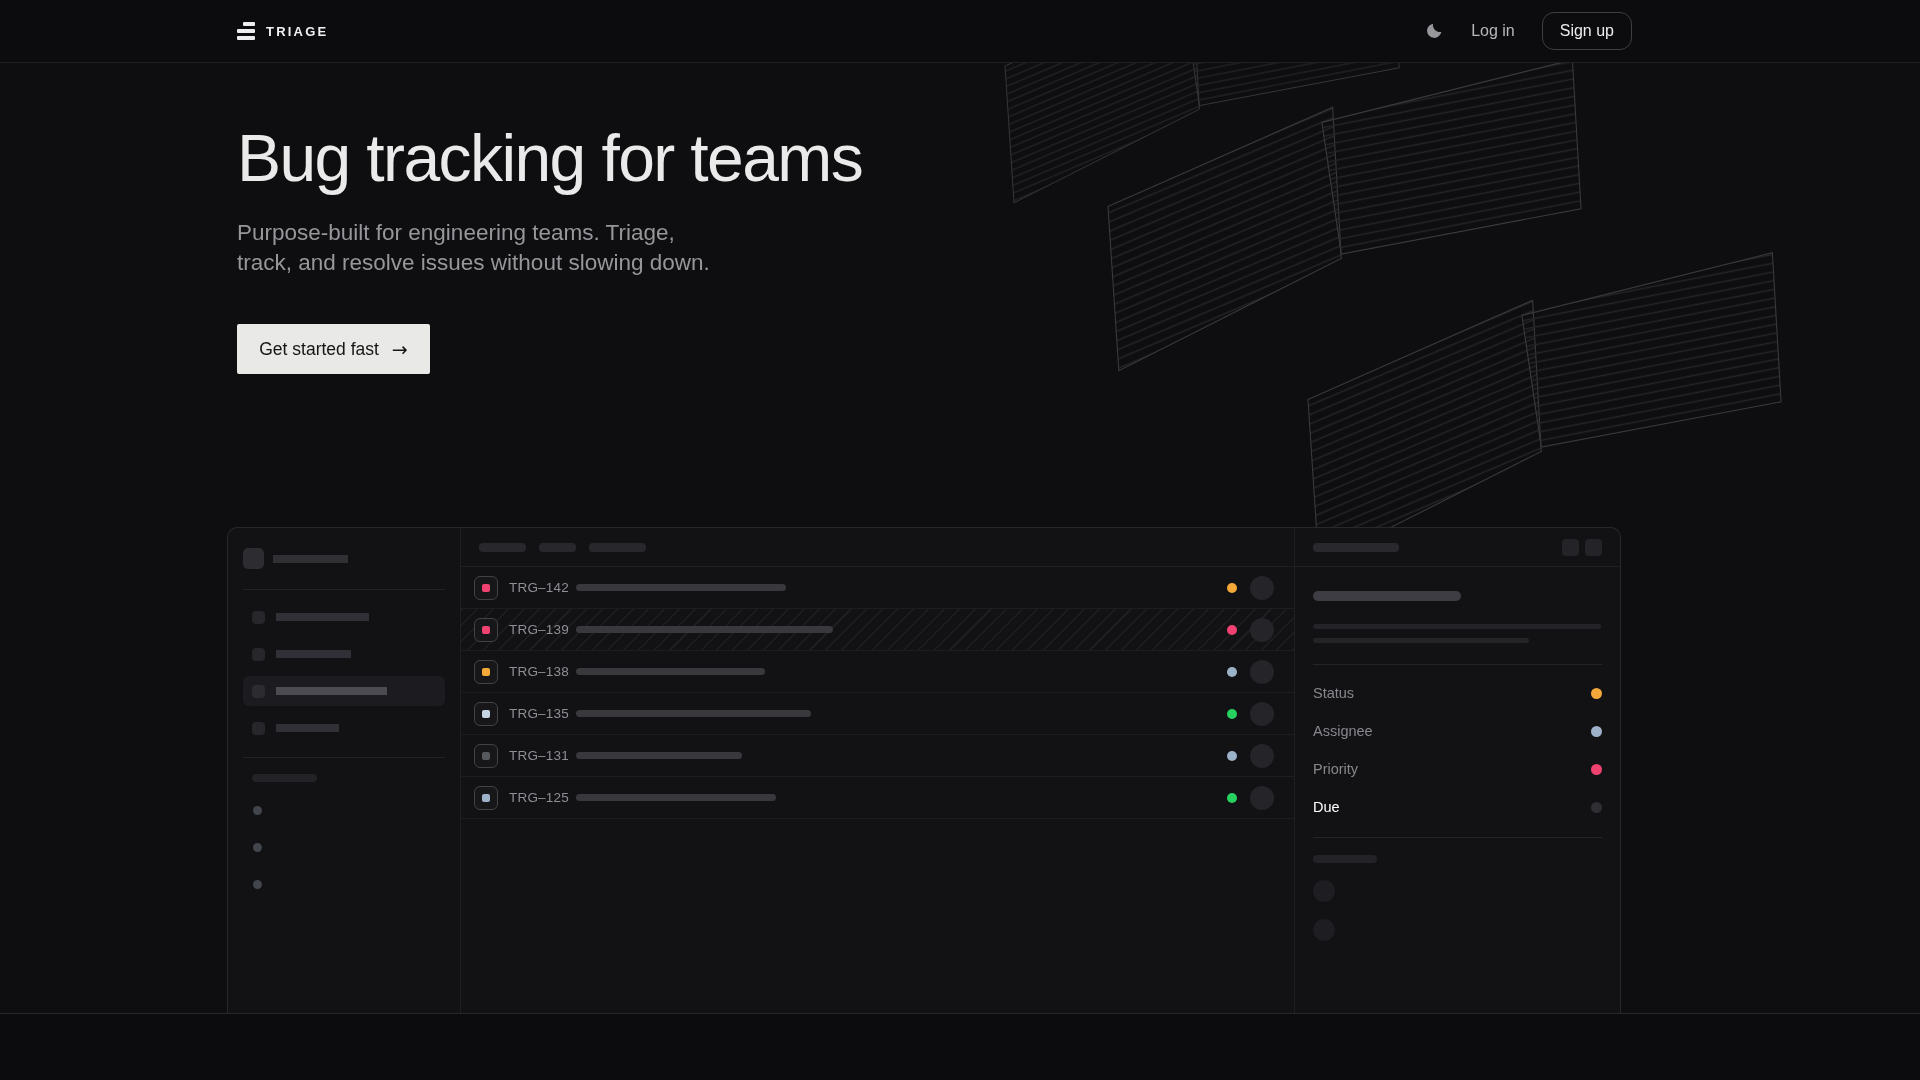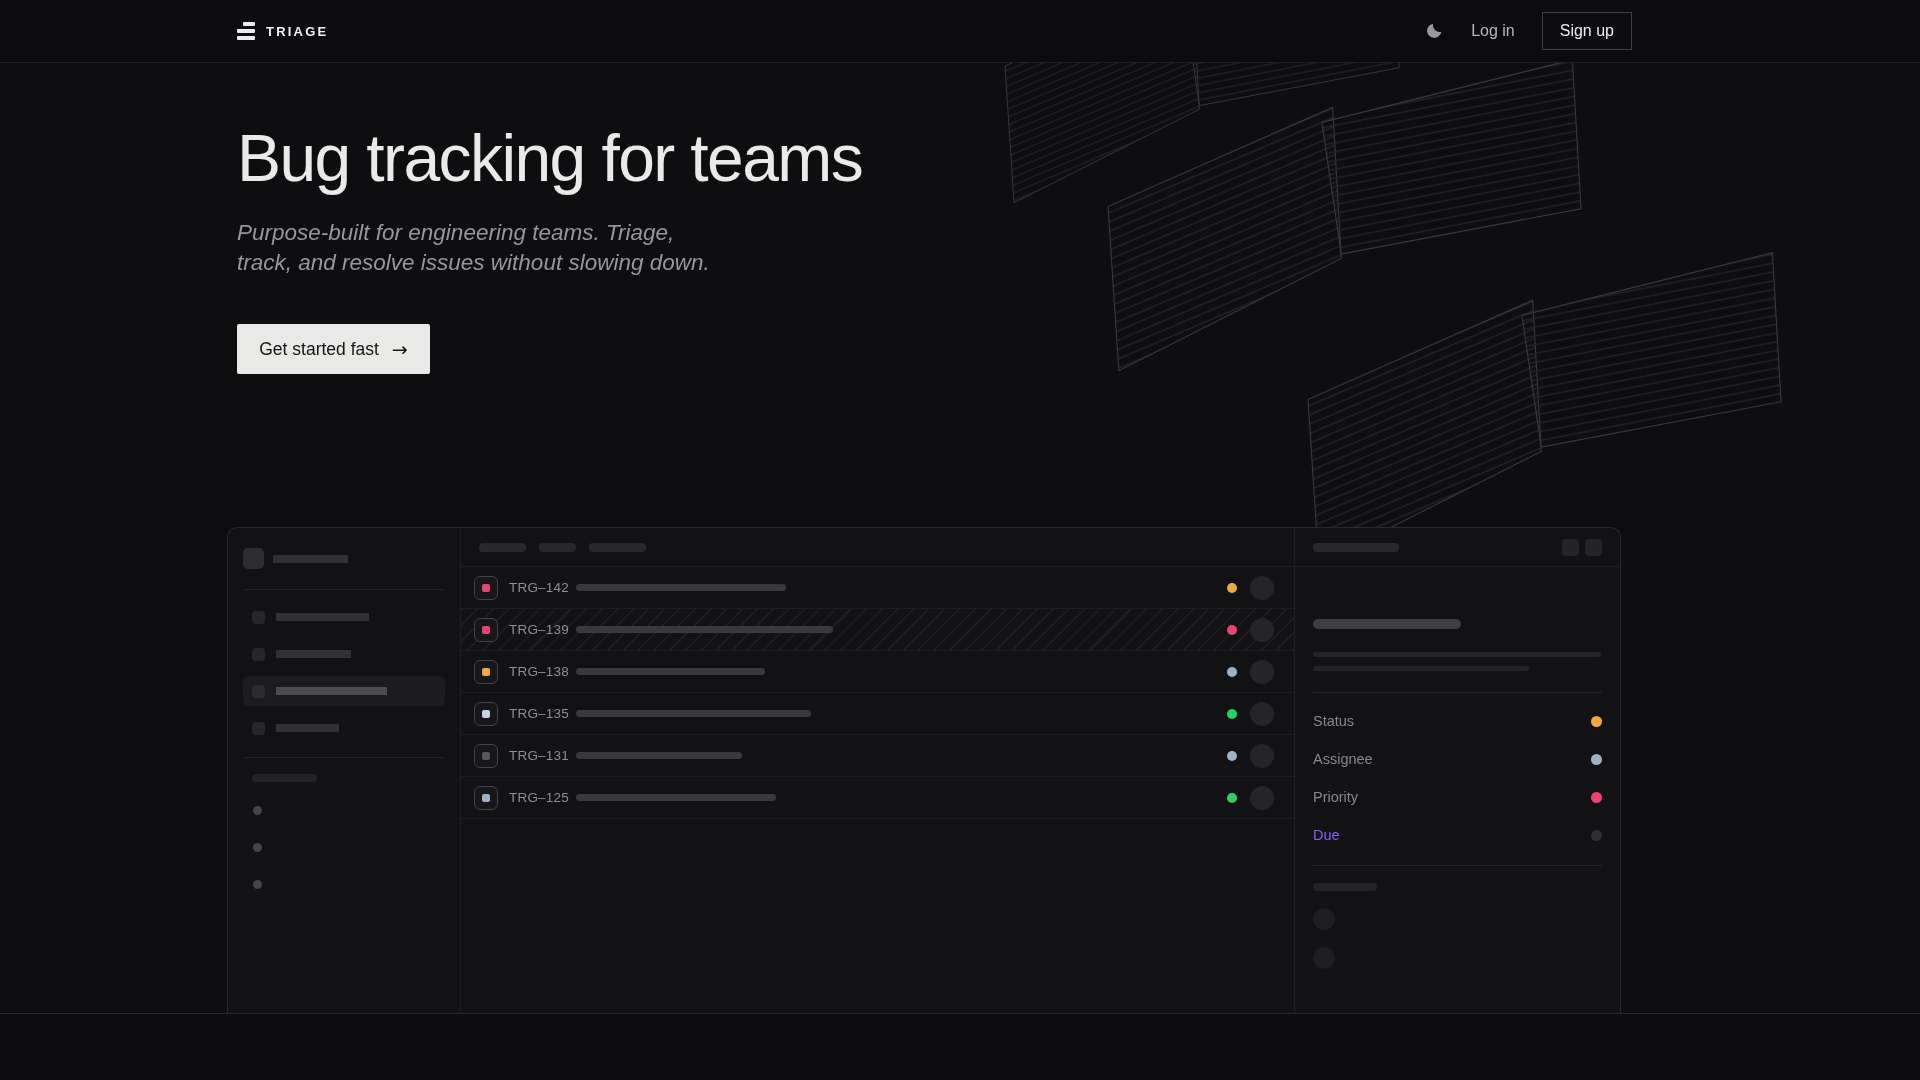--- a/index.html
+++ b/index.html
@@ -31,7 +31,7 @@
   .login-link { color:#b7b7bc; font-size:16px; text-decoration:none; cursor:pointer; }
   .signup-btn {
     background:transparent; color:#ededf0; font-size:16px;
-    border:1px solid #3e3e44; border-radius:0;
+    border:1px solid #3e3e44; border-radius:12px;
     padding:9px 17px; cursor:pointer; font-family:inherit;
   }
 

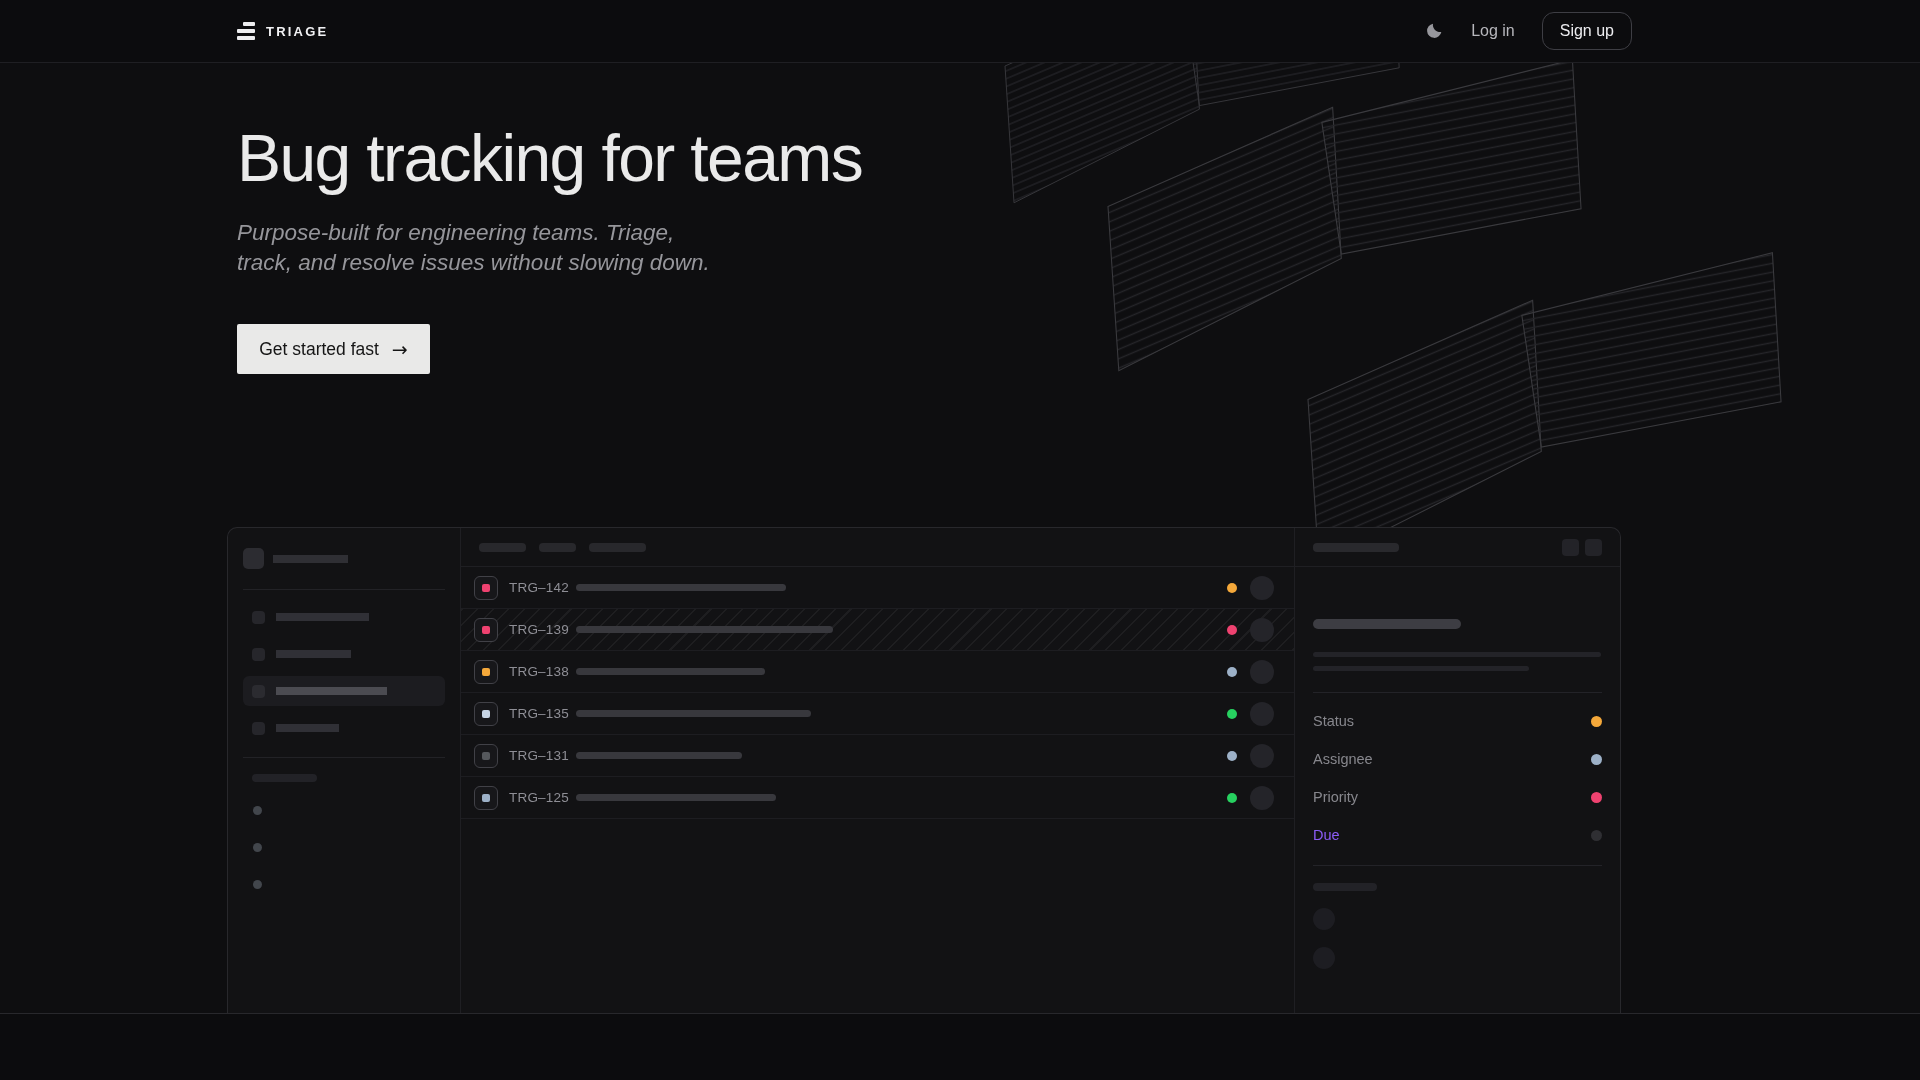--- a/index.html
+++ b/index.html
@@ -46,7 +46,7 @@
   }
   .hero .subtitle {
     margin:22px 16px 0 237px; width:480px;
-    font-size:22.5px; line-height:30px; color:#96969b;font-style:italic;
+    font-size:22.5px; line-height:30px; color:#96969b;
   }
   .cta-btn {
     margin:46px 0 0 237px;

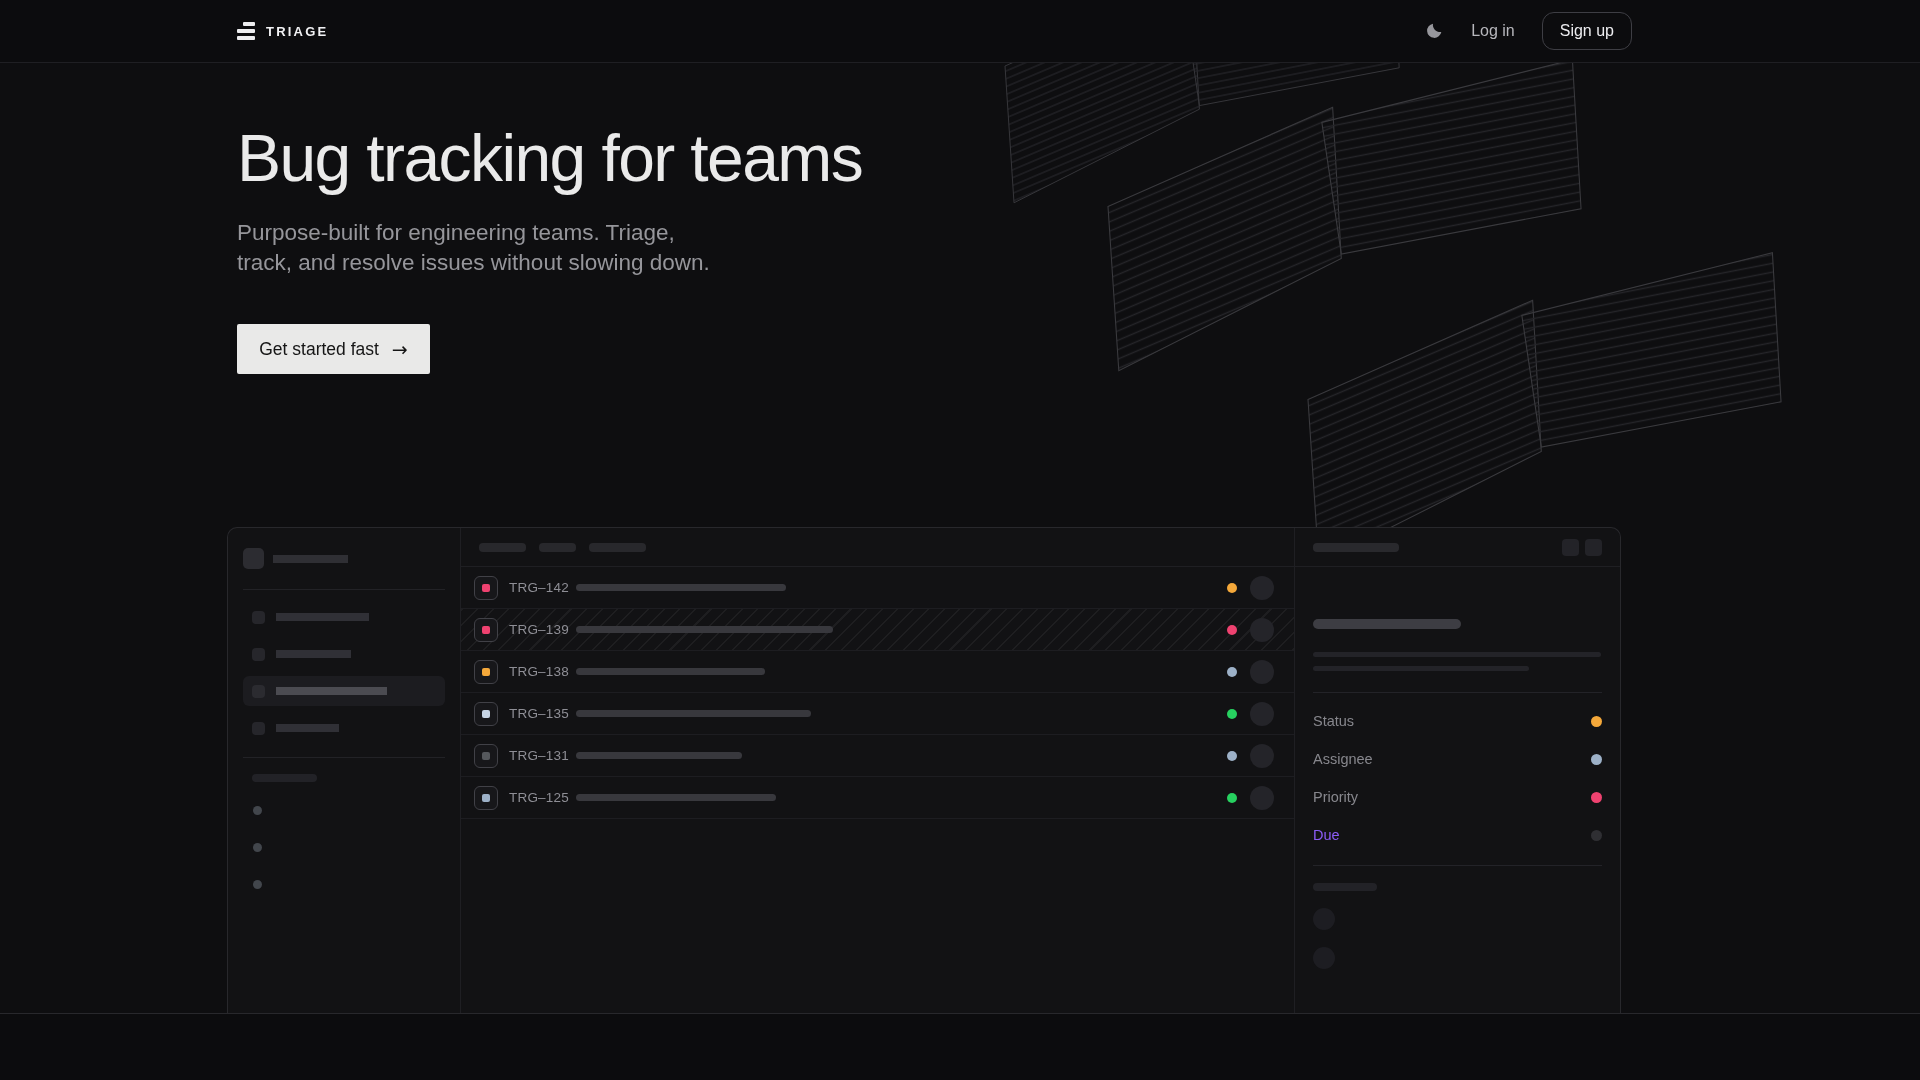--- a/index.html
+++ b/index.html
@@ -105,7 +105,7 @@
   .ravatar { width:24px; height:24px; border-radius:50%; background:#242429; }
 
   
-  .m-panel { width:325px; flex:none; display:flex; flex-direction:column;gap:28px; }
+  .m-panel { width:325px; flex:none; display:flex; flex-direction:column; }
   .p-head { height:39px; flex:none; border-bottom:1px solid #1f1f23; display:flex; align-items:center; padding:0 18px; }
   .ph-pill { width:86px; height:9px; background:#29292d; border-radius:4px; }
   .ph-squares { margin-left:auto; display:flex; gap:6px; }

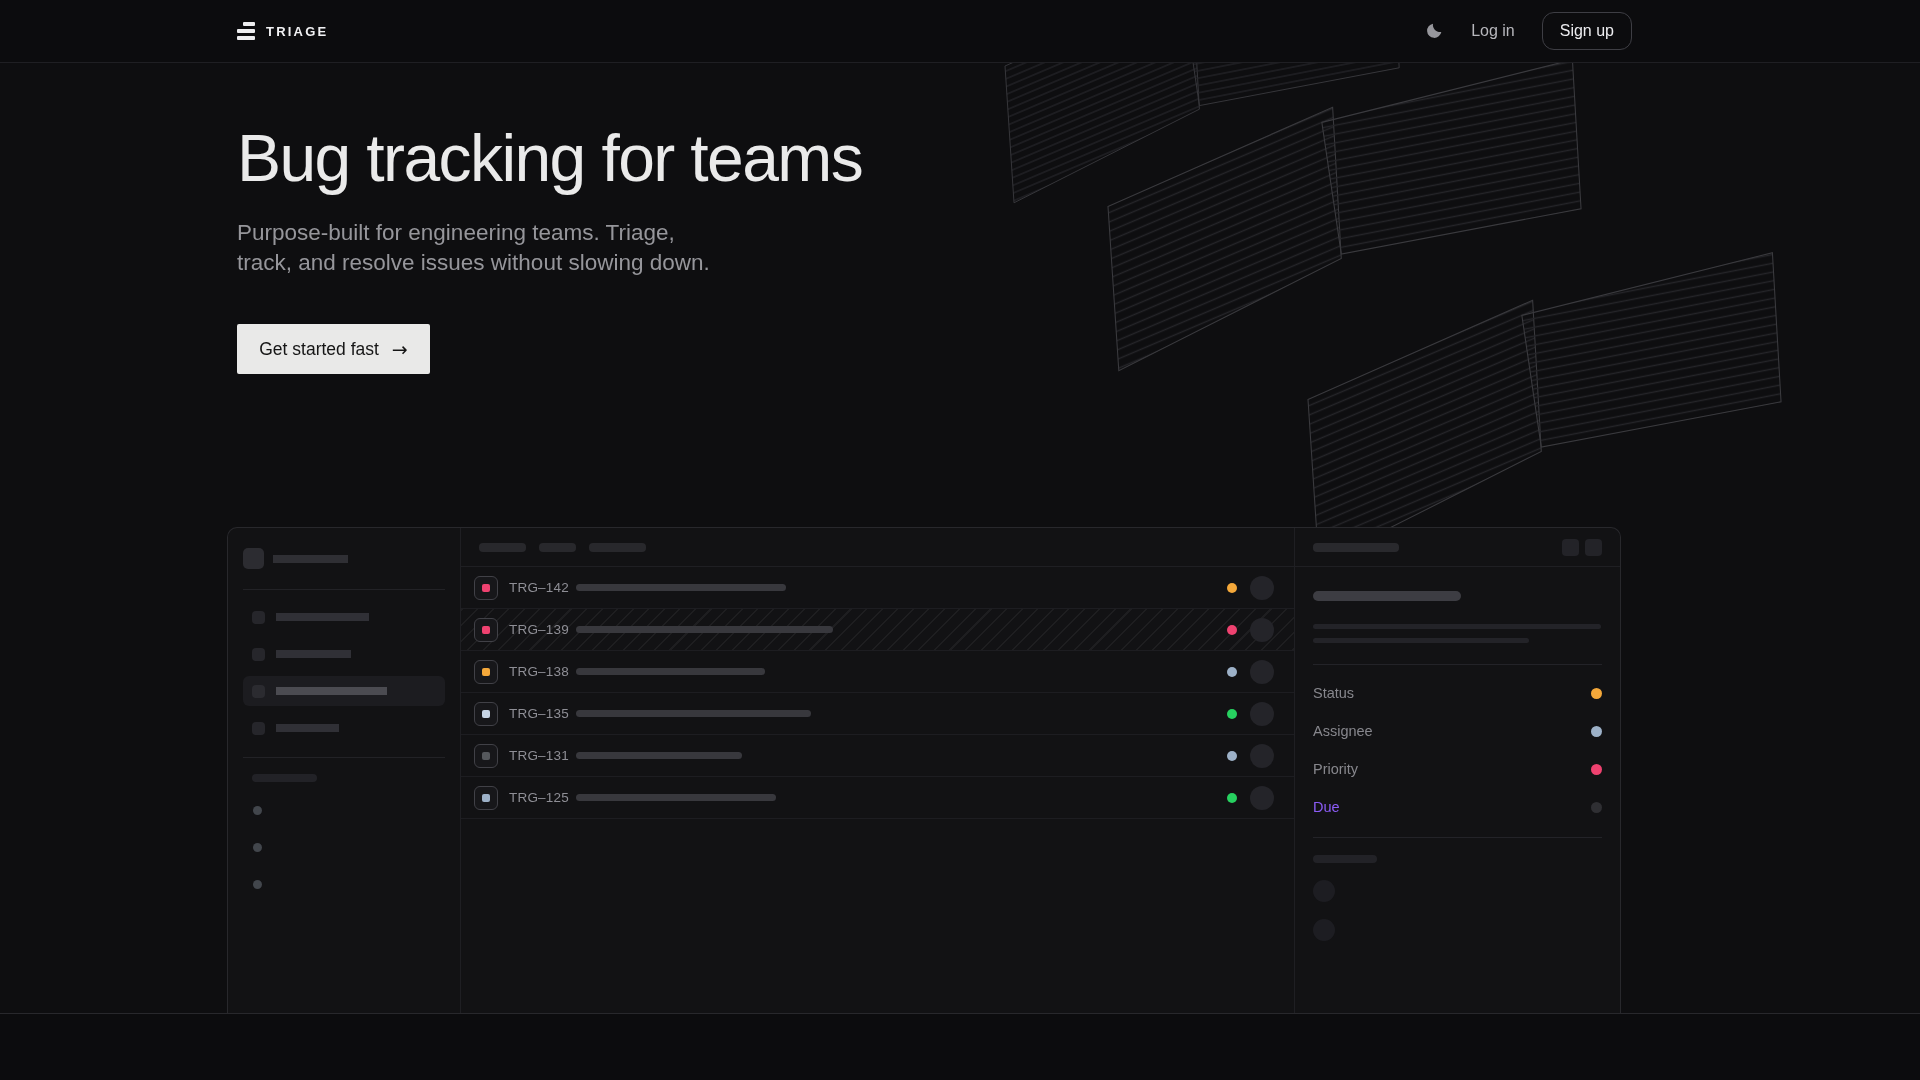--- a/index.html
+++ b/index.html
@@ -118,7 +118,7 @@
   .p-div { height:1px; background:#232328; margin:21px 0 9px; }
   .field { display:flex; align-items:center; height:38px; }
   .f-label { font-size:14.5px; color:#87878d; }
-  .field.dim .f-label { color:#8b5cf6; }
+  .field.dim .f-label { color:#ffffff; }
   .f-dot { margin-left:auto; width:11px; height:11px; border-radius:50%; }
   .p-div2 { height:1px; background:#232328; margin:11px 0 17px; }
   .p-pill { width:64px; height:8px; background:#222227; border-radius:4px; margin-bottom:17px; }

